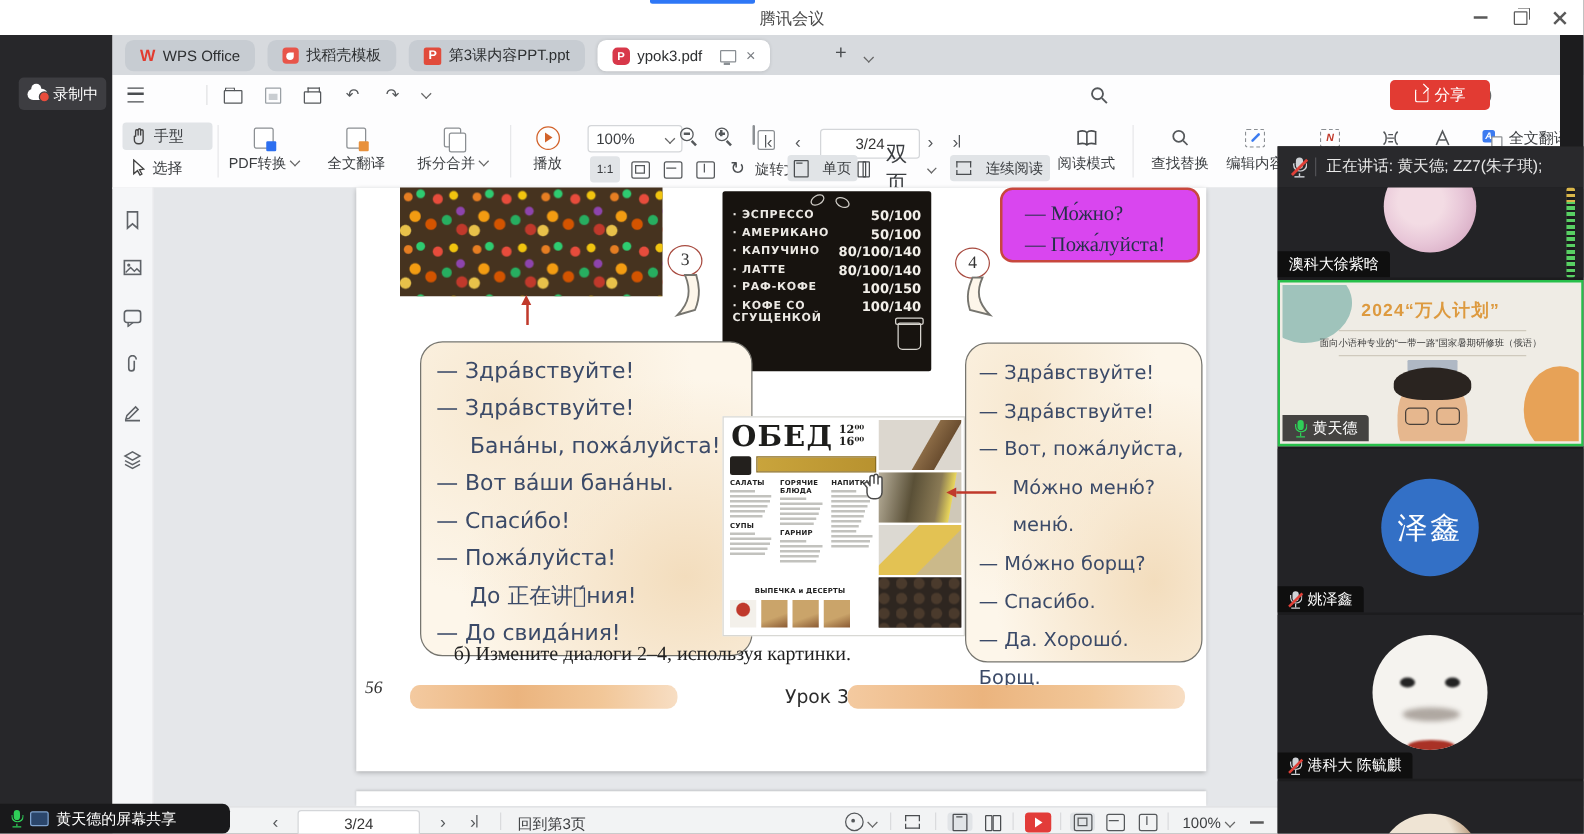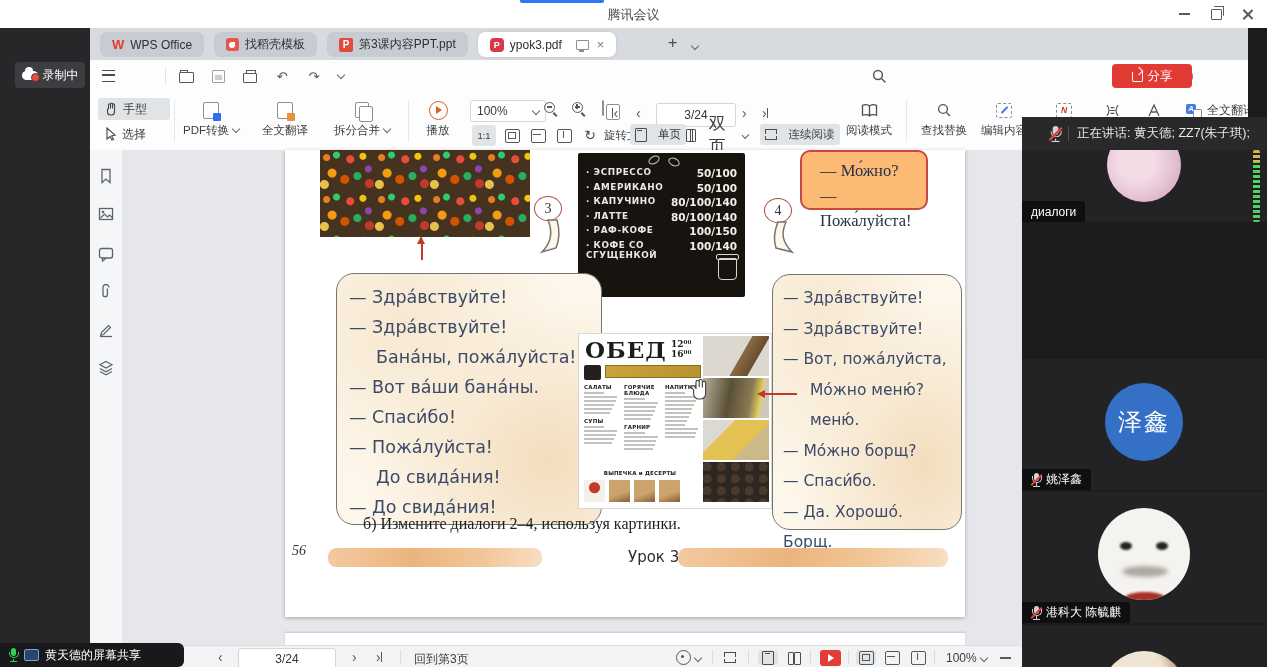--- a/index.html
+++ b/index.html
@@ -221,7 +221,7 @@
   
   .panel{left:1022px;top:117px;width:245px;height:550px;background:#1c1c1e;overflow:hidden;}
   .rightstrip{left:1248px;top:28px;width:19px;height:639px;background:#1c1c1e;}
-  .speakbar{position:absolute;left:0;top:0;width:245px;height:33px;background:#29292c;display:flex;align-items:center;gap:8px;padding-left:28px;box-sizing:border-box;}
+  .speakbar{position:absolute;left:0;top:0;width:245px;height:33px;background:#29292c;display:flex;align-items:center;gap:8px;padding-left:12px;box-sizing:border-box;}
   .sb-sep{width:1px;height:15px;background:#505054;}
   .sb-text{color:#e8e8e8;font-size:12.5px;white-space:nowrap;}
   .cell{position:absolute;left:0;width:245px;background:#232326;overflow:hidden;}

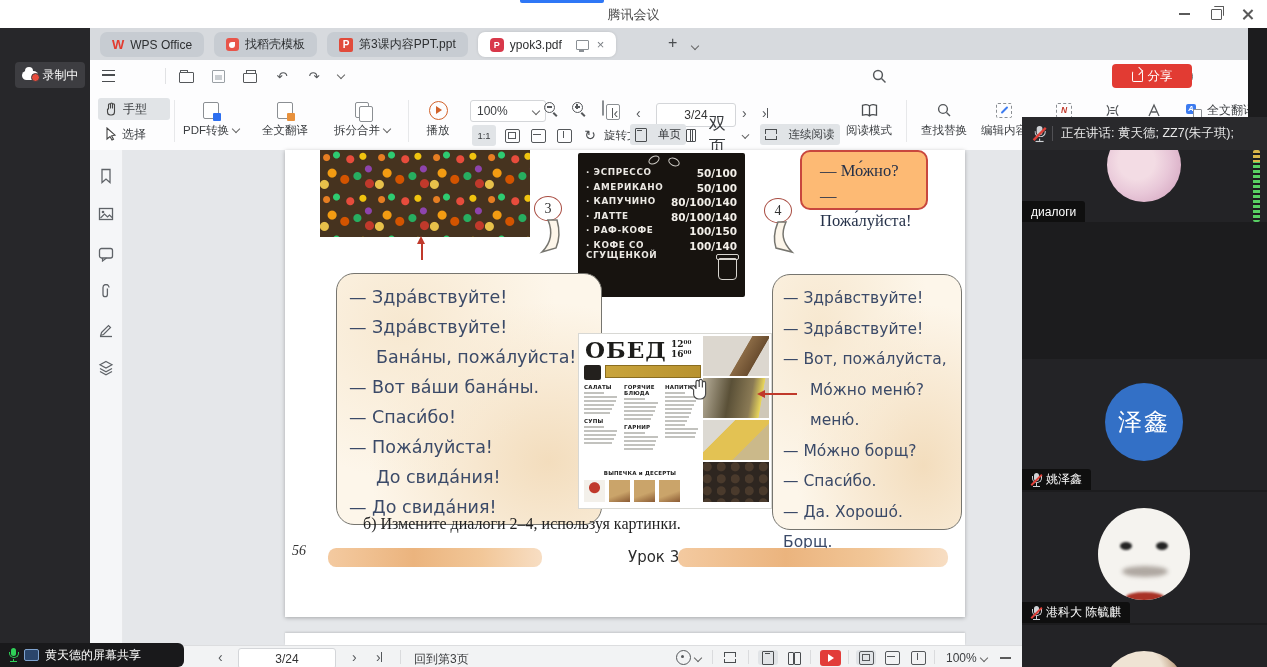--- a/index.html
+++ b/index.html
@@ -169,7 +169,7 @@
   .cup{position:absolute;left:718px;top:258px;width:17px;height:20px;border:1.5px solid #d8d5cf;border-radius:2px 2px 4px 4px;}
   .cup::before{content:"";position:absolute;left:-3px;top:-5px;width:21px;height:3.5px;border:1.4px solid #d8d5cf;border-radius:2px;}
 
-  .redbox{left:800px;top:150px;width:128px;height:60px;border:2px solid #c8473e;border-radius:10px;background:#fdba74;
+  .redbox{left:800px;top:150px;width:160px;height:60px;border:2px solid #c8473e;border-radius:10px;background:#d946ef;
           font-family:"Liberation Serif","DejaVu Serif",serif;font-size:16.5px;color:#253149;padding:6px 0 0 18px;box-sizing:border-box;line-height:25px;}
 
   .bubble{border:1.8px solid #76756f;border-radius:18px;

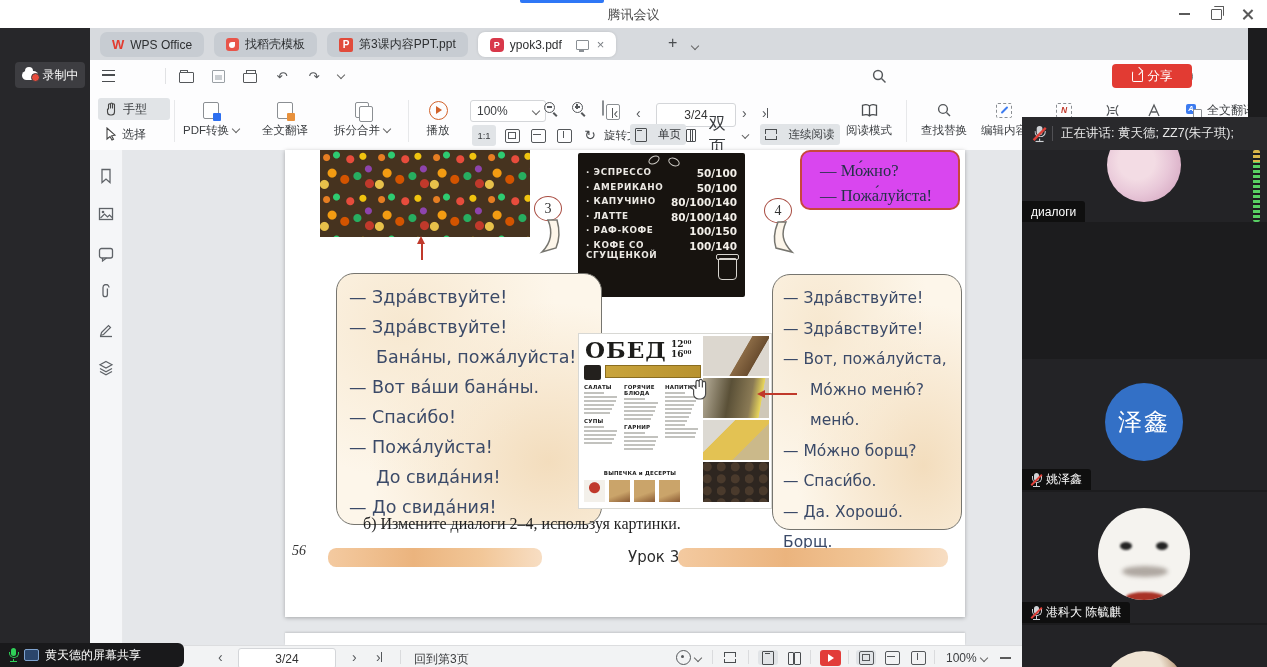--- a/index.html
+++ b/index.html
@@ -781,7 +781,7 @@
     <div class="cell" style="top:33px;height:72px">
       <div class="avatar-flower"></div>
       <div class="plabel">
-        <span>диалоги</span>
+        <span>澳科大徐紫晗</span>
       </div>
     </div>
 

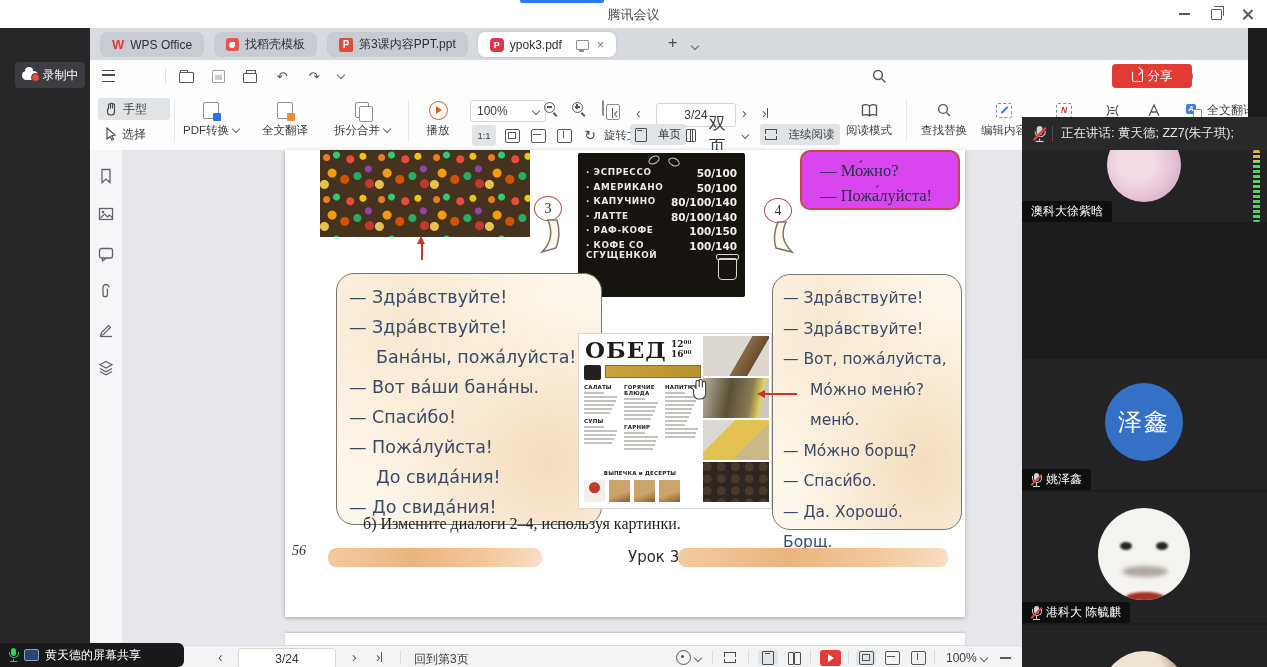--- a/index.html
+++ b/index.html
@@ -785,6 +785,30 @@
       </div>
     </div>
 
+    <div class="cell cell-active" style="top:107px;height:133px">
+      <div class="slide">
+        <i class="blob-teal"></i>
+        <i class="blob-orange"></i>
+        <div class="slide-title">2024“万人计划”</div>
+        <i class="slide-line" style="top:36px"></i>
+        <div class="slide-sub">面向小语种专业的“一带一路”国家暑期研修班（俄语）</div>
+        <i class="slide-line" style="top:56px"></i>
+        <i class="slide-tag"></i>
+        <div class="head">
+          <i class="hair"></i>
+            <i class="glasses"></i>
+        </div>
+      </div>
+      <div class="plabel" style="left:2px;bottom:2px">
+        <i class="mic on">
+            <i class="c"></i>
+            <i class="u"></i>
+            <i class="s"></i>
+            <i class="b"></i>
+          </i>
+        <span>黄天德</span>
+      </div>
+    </div>
 
     <div class="cell" style="top:242px;height:131px">
       <div class="avatar-blue">

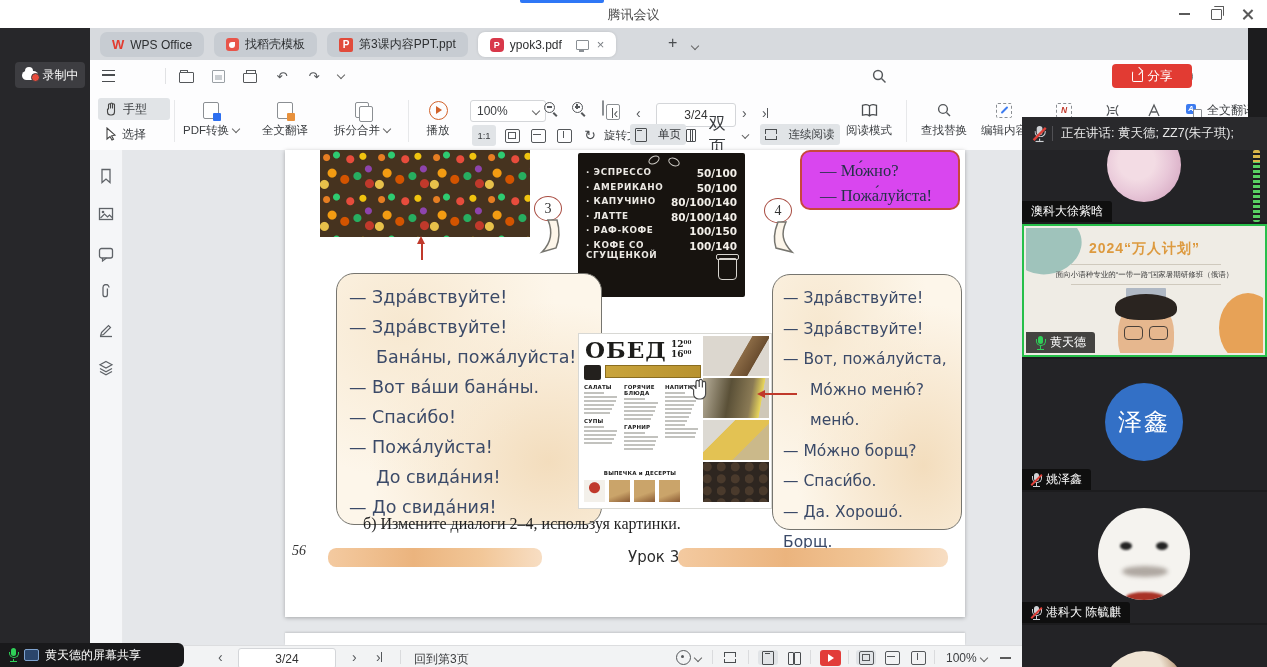--- a/index.html
+++ b/index.html
@@ -594,7 +594,7 @@
         <div class="dline">— Вот ва́ши бана́ны.</div>
         <div class="dline">— Спаси́бо!</div>
         <div class="dline">— Пожа́луйста!</div>
-        <div class="dline ind">До свида́ния!</div>
+        <div class="dline ind">До 正在讲话́ния!</div>
         <div class="dline">— До свида́ния!</div>
       </div>
   </div>

